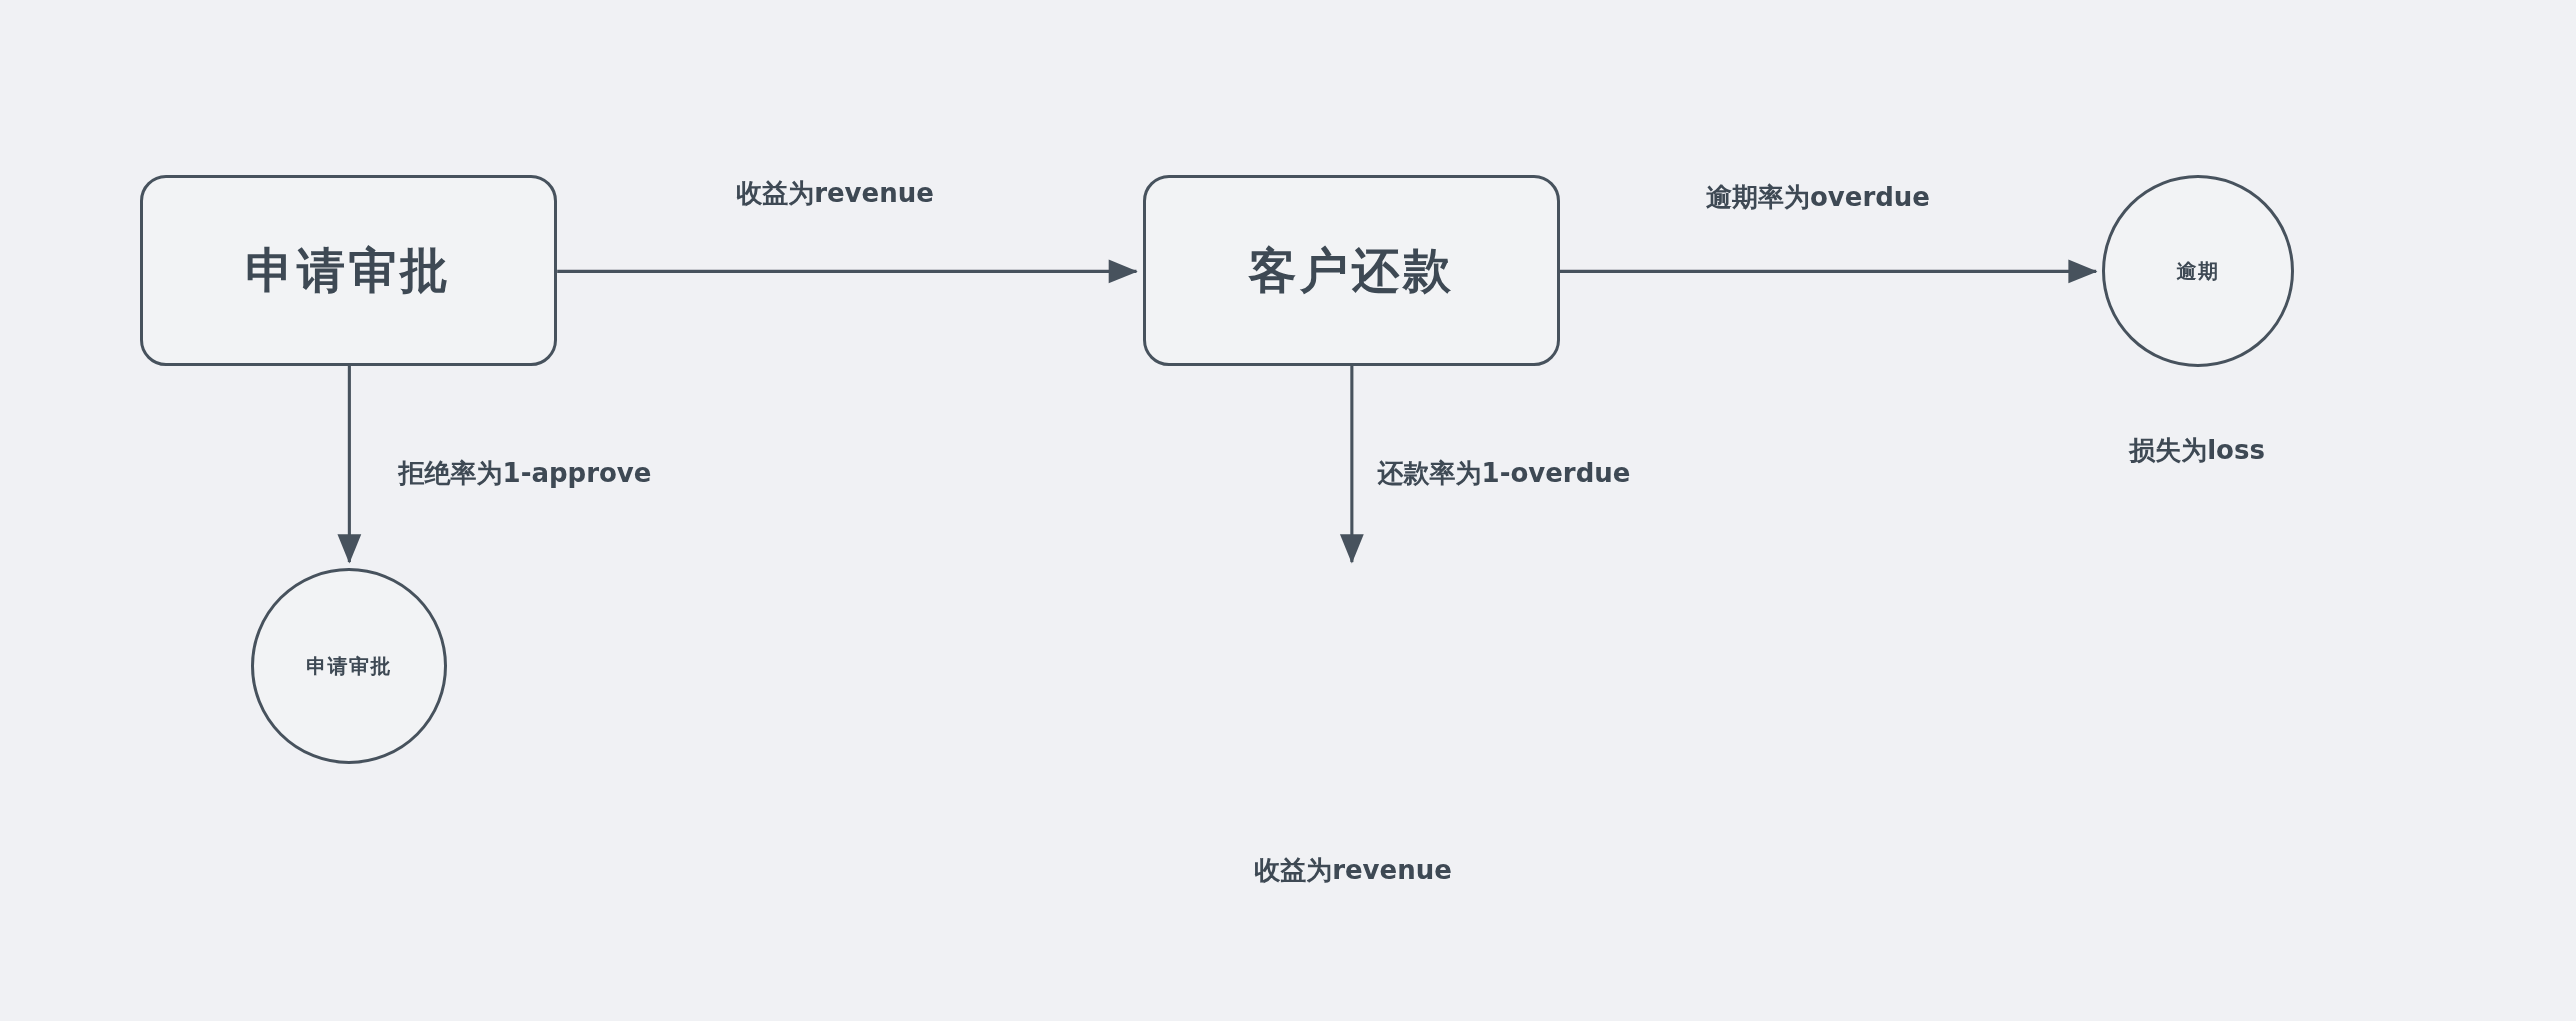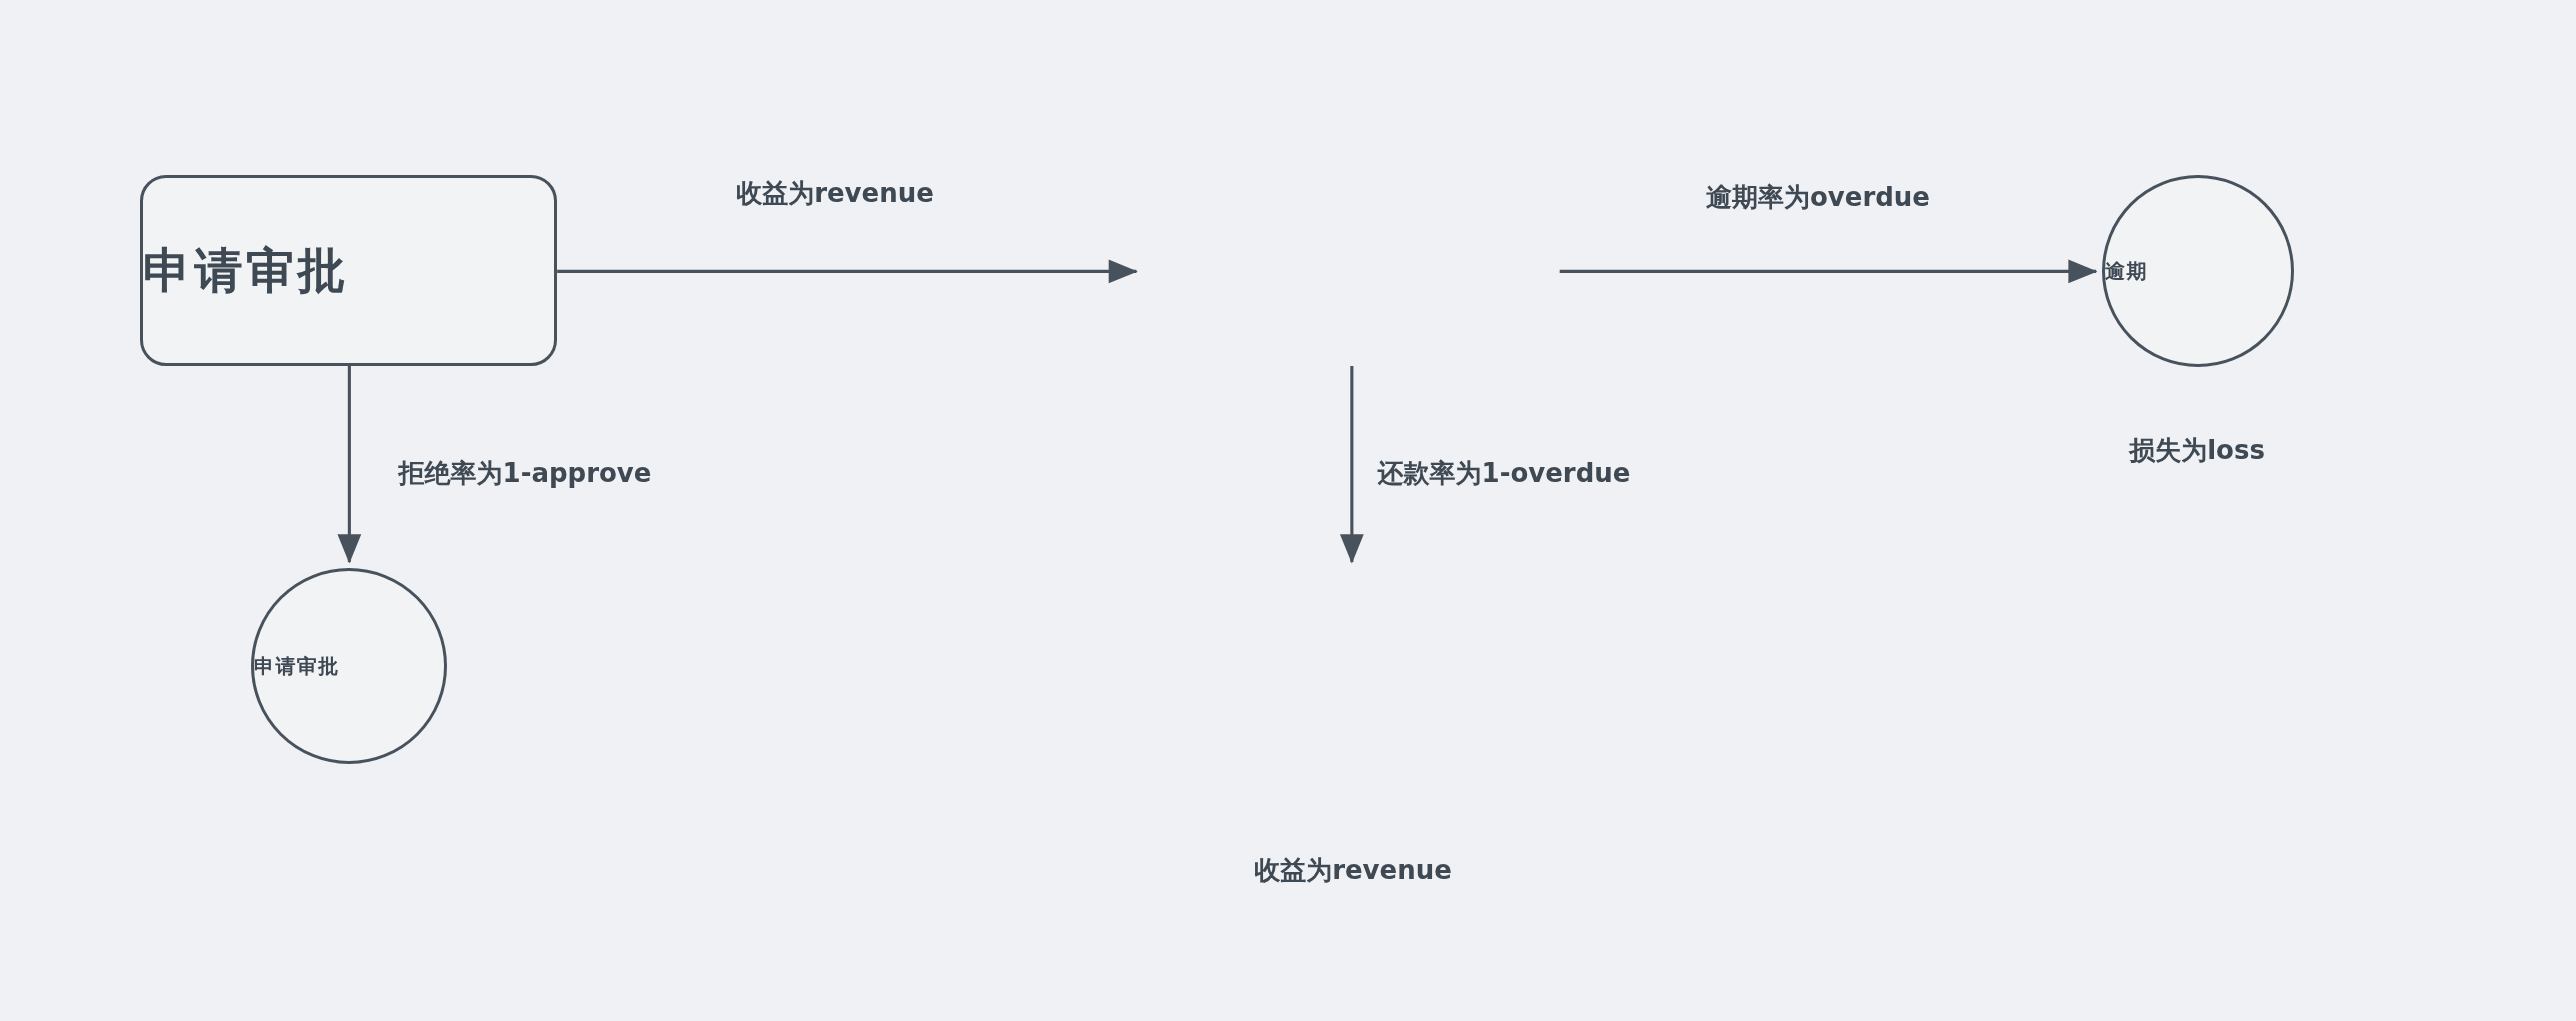--- a/index.html
+++ b/index.html
@@ -28,7 +28,7 @@
     background: #f2f3f5;
     display: flex;
     align-items: center;
-    justify-content: flex-start;
+    justify-content: center;
     font-weight: bold;
     color: #3e4954;
   }

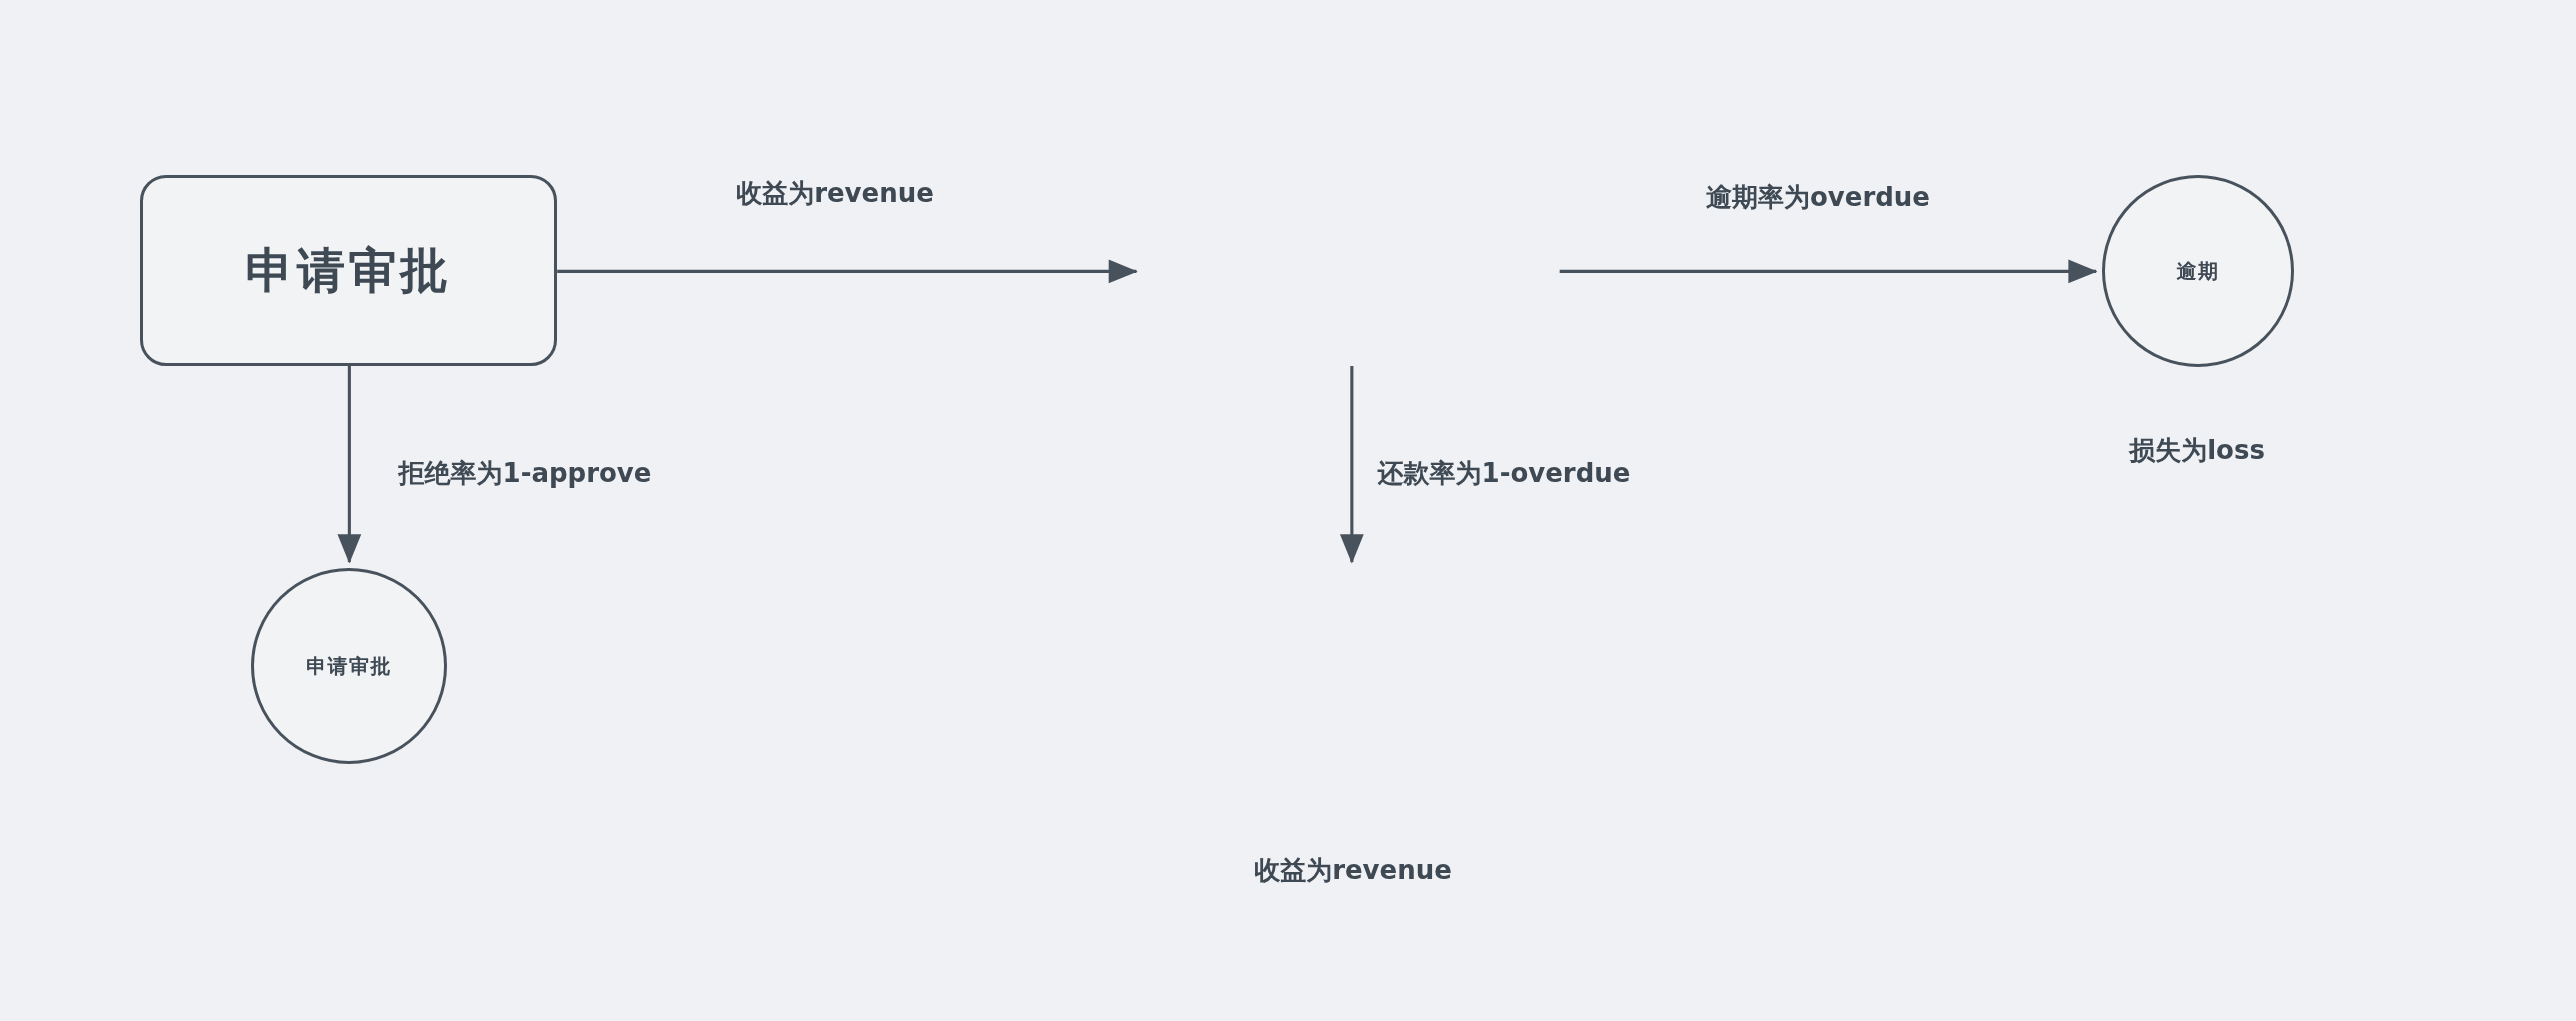--- a/index.html
+++ b/index.html
@@ -83,6 +83,9 @@
     <span>申请审批</span>
   </div>
 
+  <div class="node rect" id="box-repayment">
+    <span>客户还款</span>
+  </div>
 
   <div class="node circle" id="circle-overdue">
     <span>逾期</span>

